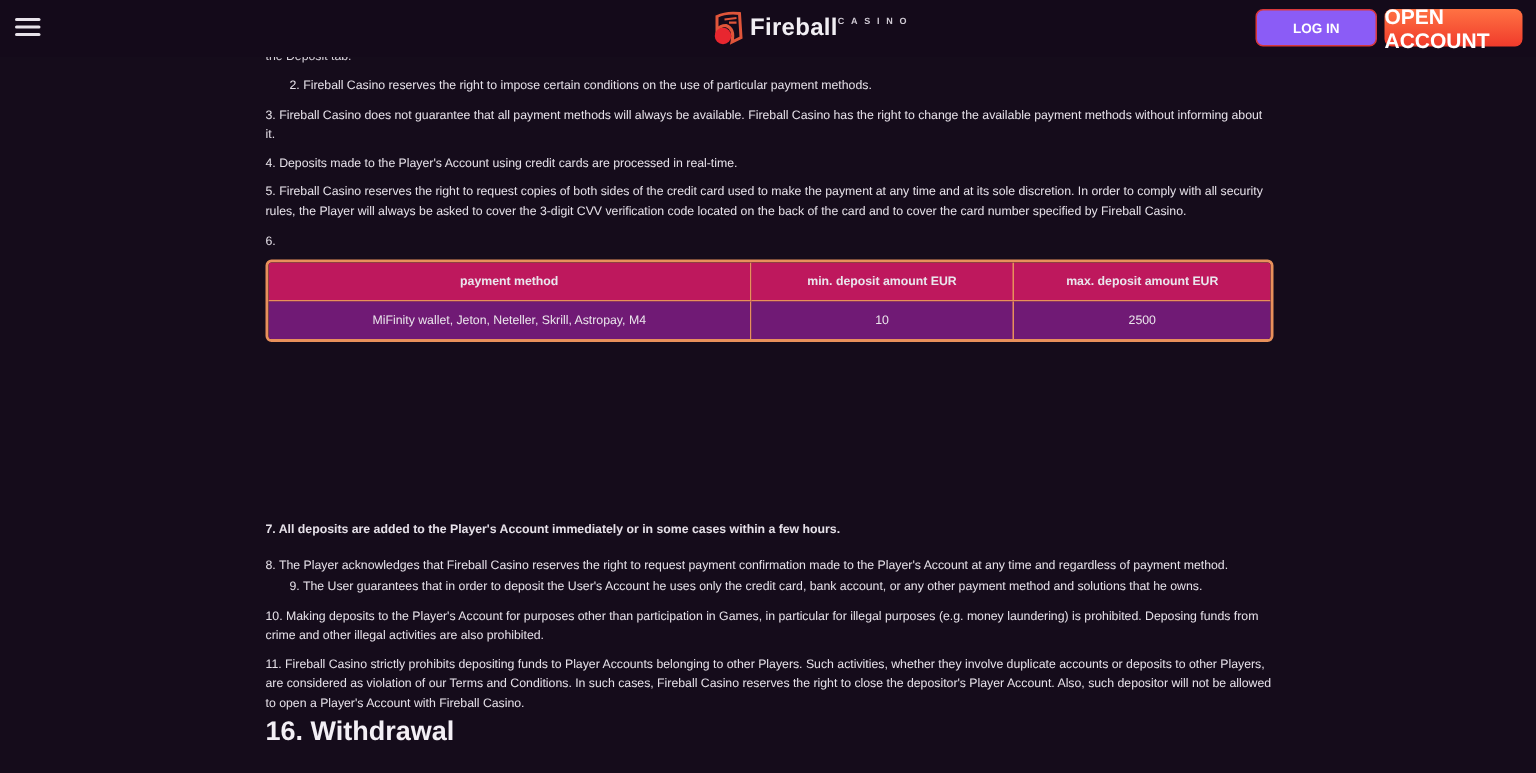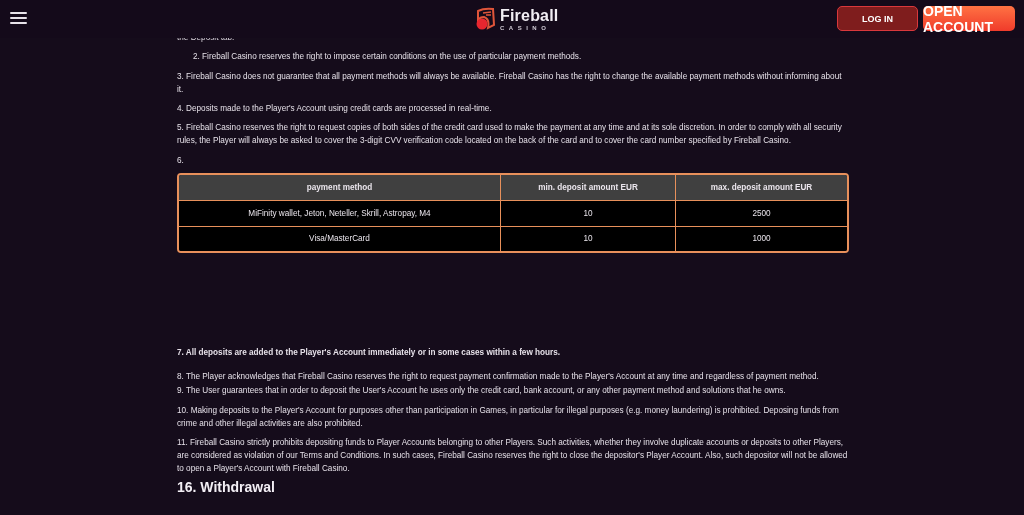--- a/index.html
+++ b/index.html
@@ -9,7 +9,7 @@
   .menu-btn span{display:block;height:2px;background:#e8e3ea;margin-bottom:3px;border-radius:1px;}
   .logo{position:absolute;left:474px;top:6px;height:26px;display:flex;align-items:center;}
   .logo-mark{width:22px;height:24px;position:relative;margin-right:4px;}
-  .logo-text{display:flex;flex-direction:column;line-height:1;}
+  .logo-text{display:flex;flex-direction:row;line-height:1;}
   .logo-name{font-weight:bold;font-size:16px;color:#f1eef3;letter-spacing:0.2px;}
   .logo-sub{font-size:6px;letter-spacing:4.5px;color:#cfc9d3;margin-top:1px;font-weight:bold;}
   .btn-login{position:absolute;left:837px;top:6px;width:81px;height:25px;border:1.5px solid #d9383c;border-radius:5px;background:#7f1d1d;color:#fff;font-weight:bold;font-size:9px;display:flex;align-items:center;justify-content:center;box-sizing:border-box;cursor:pointer;}

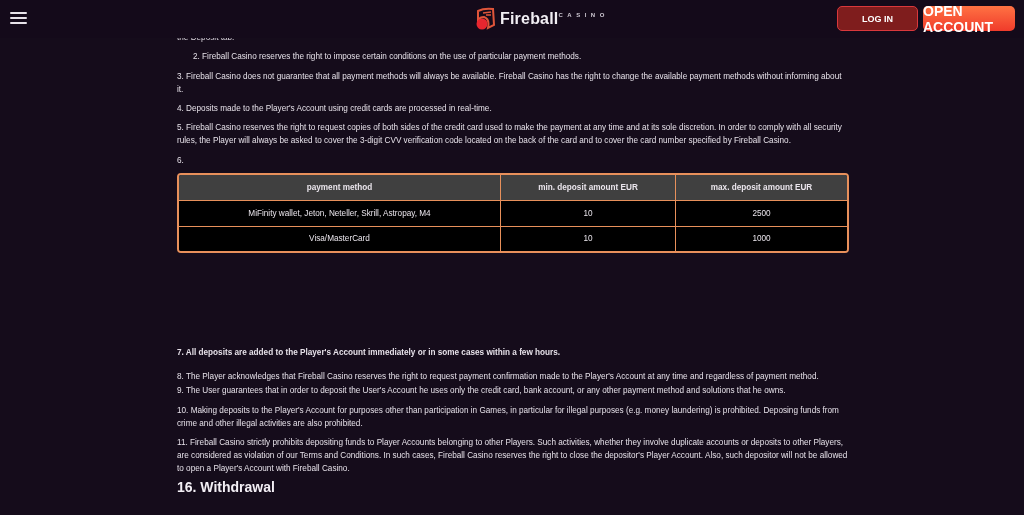--- a/index.html
+++ b/index.html
@@ -12,7 +12,7 @@
   .logo-text{display:flex;flex-direction:row;line-height:1;}
   .logo-name{font-weight:bold;font-size:16px;color:#f1eef3;letter-spacing:0.2px;}
   .logo-sub{font-size:6px;letter-spacing:4.5px;color:#cfc9d3;margin-top:1px;font-weight:bold;}
-  .btn-login{position:absolute;left:837px;top:6px;width:81px;height:25px;border:1.5px solid #d9383c;border-radius:5px;background:#7f1d1d;color:#fff;font-weight:bold;font-size:9px;display:flex;align-items:center;justify-content:center;box-sizing:border-box;cursor:pointer;}
+  .btn-login{position:absolute;left:837px;top:6px;width:81px;height:25px;border:1.5px solid #d9383c;border-radius:5px;background:#8b5cf6;color:#fff;font-weight:bold;font-size:9px;display:flex;align-items:center;justify-content:center;box-sizing:border-box;cursor:pointer;}
   .btn-open{position:absolute;left:923px;top:6px;width:92px;height:25px;border-radius:5px;background:linear-gradient(#ff7243,#f03b2b);color:#fff;font-weight:bold;font-size:14px;display:flex;align-items:center;justify-content:center;cursor:pointer;}
   .content{position:absolute;left:177px;top:0;width:672px;font-size:8.2px;line-height:13px;color:#e6e1e9;}
   .content p{margin:0;position:absolute;left:0;width:672px;}

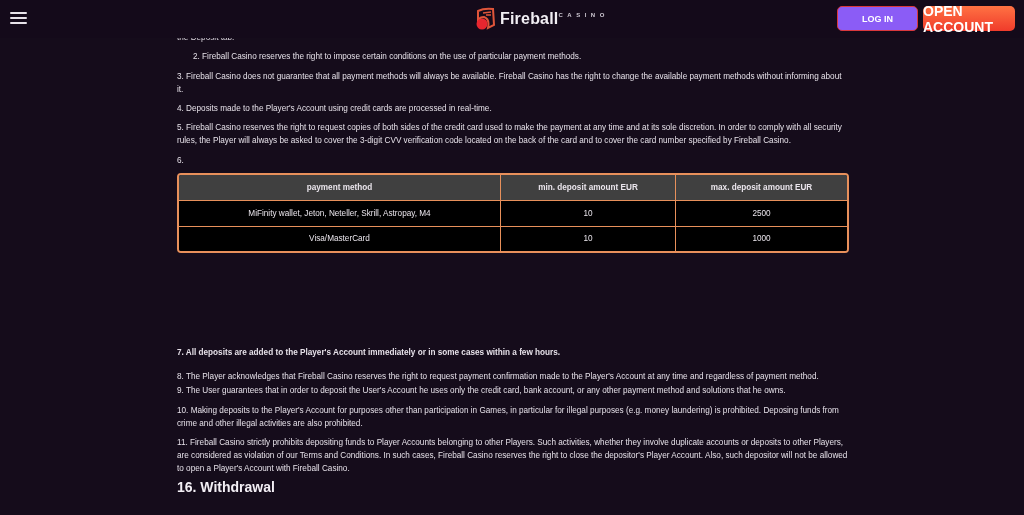--- a/index.html
+++ b/index.html
@@ -19,7 +19,7 @@
   .clip{color:#d8d3db;}
   table{position:absolute;left:0;top:173px;width:672px;border-collapse:separate;border-spacing:0;border:2px solid #e8905b;border-radius:4px;overflow:hidden;font-size:8.2px;}
   th,td{text-align:center;border-right:1.5px solid #e8905b;border-bottom:1.5px solid #e8905b;height:24.5px;padding:0;color:#eae5ec;}
-  th{background:#404040;font-weight:bold;height:25px;}
+  th{background:#be185d;font-weight:bold;height:25px;}
   td{background:#000000;}
   tr th:last-child, tr td:last-child{border-right:none;text-align:center;}
   tr:last-child td{border-bottom:none;}

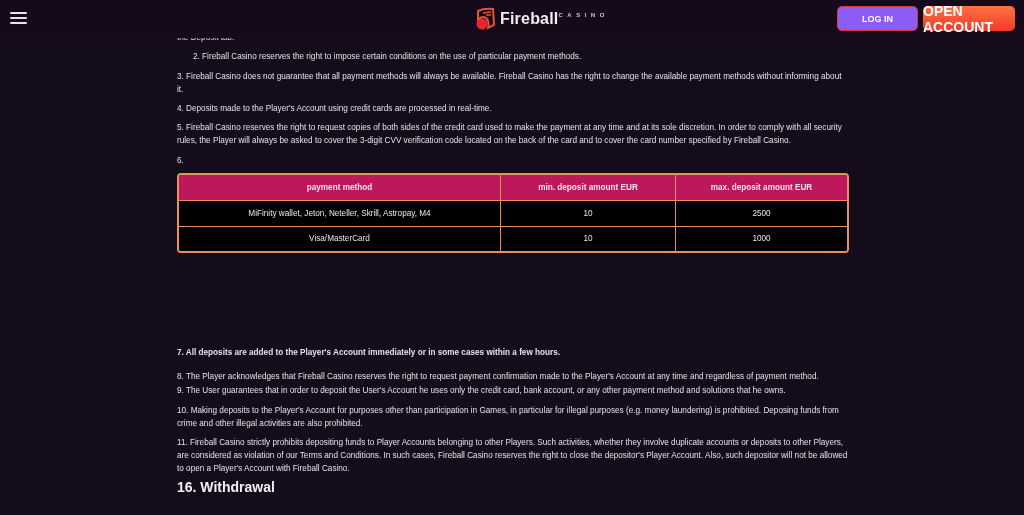--- a/index.html
+++ b/index.html
@@ -20,7 +20,7 @@
   table{position:absolute;left:0;top:173px;width:672px;border-collapse:separate;border-spacing:0;border:2px solid #e8905b;border-radius:4px;overflow:hidden;font-size:8.2px;}
   th,td{text-align:center;border-right:1.5px solid #e8905b;border-bottom:1.5px solid #e8905b;height:24.5px;padding:0;color:#eae5ec;}
   th{background:#be185d;font-weight:bold;height:25px;}
-  td{background:#000000;}
+  td{background:#701a75;}
   tr th:last-child, tr td:last-child{border-right:none;text-align:center;}
   tr:last-child td{border-bottom:none;}
   h2{position:absolute;left:0;top:481px;margin:0;font-size:14px;font-weight:bold;color:#f3eff5;}

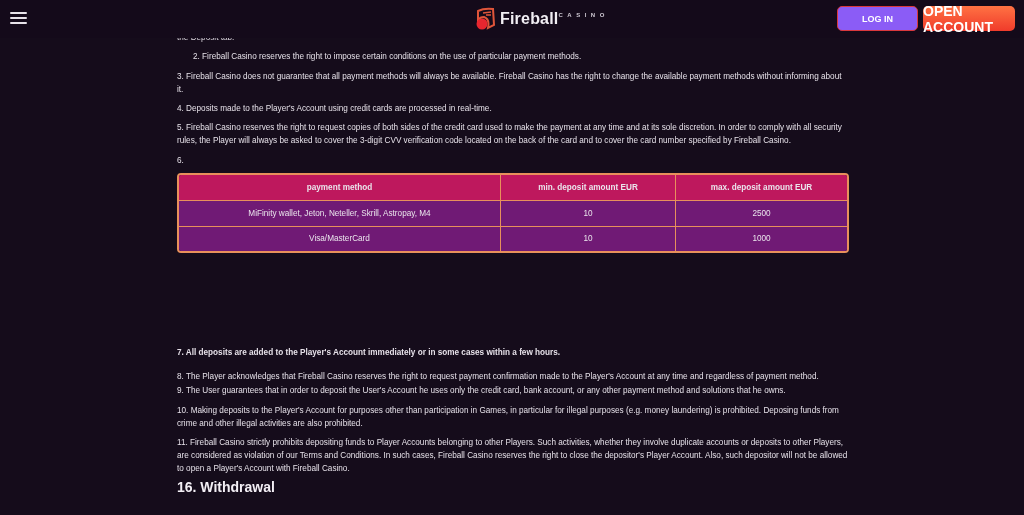--- a/index.html
+++ b/index.html
@@ -50,11 +50,6 @@
         <td>10</td>
         <td>2500</td>
       </tr>
-      <tr>
-        <td>Visa/MasterCard</td>
-        <td>10</td>
-        <td>1000</td>
-      </tr>
     </tbody>
   </table>
 

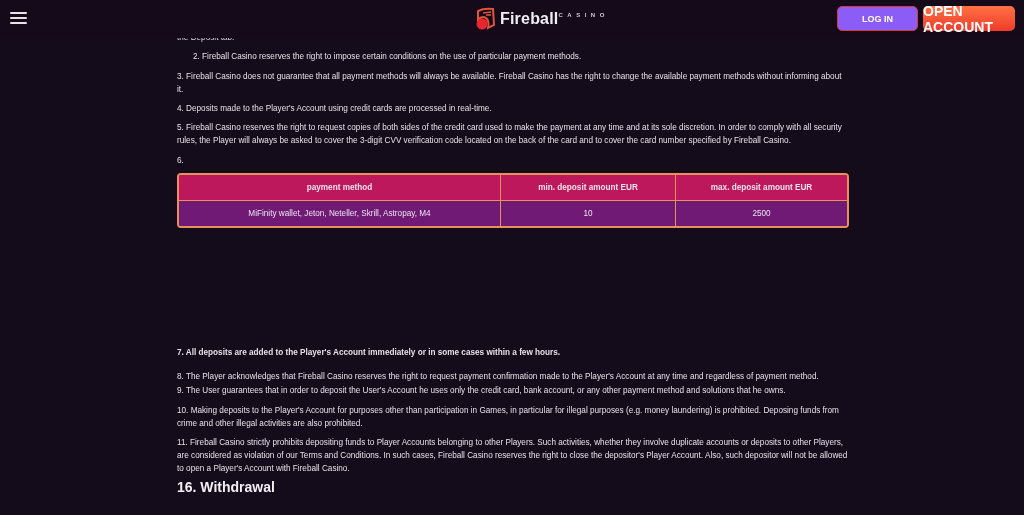--- a/index.html
+++ b/index.html
@@ -55,7 +55,7 @@
 
   <p style="top:346px;font-weight:bold;">7. All deposits are added to the Player's Account immediately or in some cases within a few hours.</p>
   <p style="top:370px;">8. The Player acknowledges that Fireball Casino reserves the right to request payment confirmation made to the Player's Account at any time and regardless of payment method.</p>
-  <p style="top:384px;">9. The User guarantees that in order to deposit the User's Account he uses only the credit card, bank account, or any other payment method and solutions that he owns.</p>
+  <p style="top:384px;margin-left:16px;">9. The User guarantees that in order to deposit the User's Account he uses only the credit card, bank account, or any other payment method and solutions that he owns.</p>
   <p style="top:404px;">10. Making deposits to the Player's Account for purposes other than participation in Games, in particular for illegal purposes (e.g. money laundering) is prohibited. Deposing funds from crime and other illegal activities are also prohibited.</p>
   <p style="top:436px;">11. Fireball Casino strictly prohibits depositing funds to Player Accounts belonging to other Players. Such activities, whether they involve duplicate accounts or deposits to other Players, are considered as violation of our Terms and Conditions. In such cases, Fireball Casino reserves the right to close the depositor's Player Account. Also, such depositor will not be allowed to open a Player's Account with Fireball Casino.</p>
   <h2>16. Withdrawal</h2>

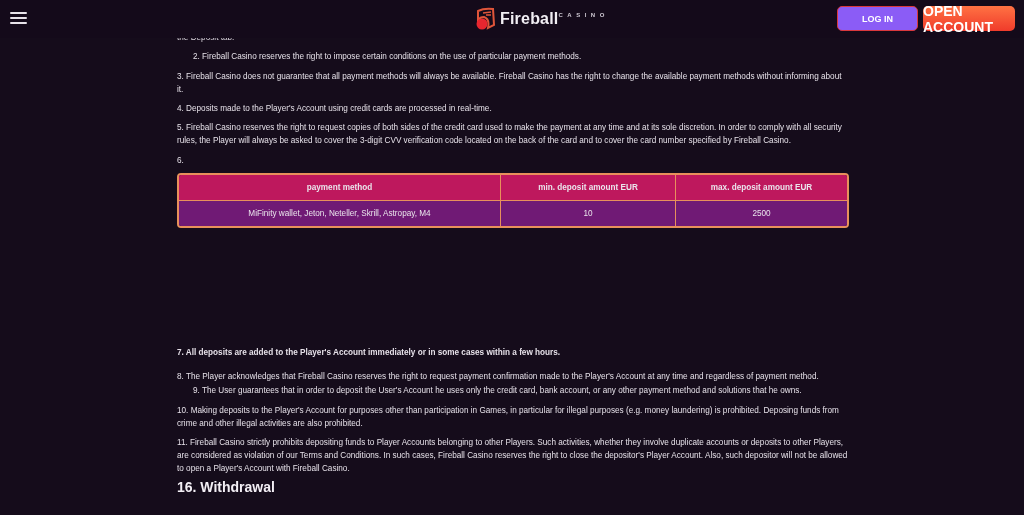--- a/index.html
+++ b/index.html
@@ -23,7 +23,7 @@
   td{background:#701a75;}
   tr th:last-child, tr td:last-child{border-right:none;text-align:center;}
   tr:last-child td{border-bottom:none;}
-  h2{position:absolute;left:0;top:481px;margin:0;font-size:14px;font-weight:bold;color:#f3eff5;}
+  h2{position:absolute;left:0;top:481px;margin:0;font-size:18px;font-weight:bold;color:#f3eff5;}
 </style>
 </head>
 <body>

